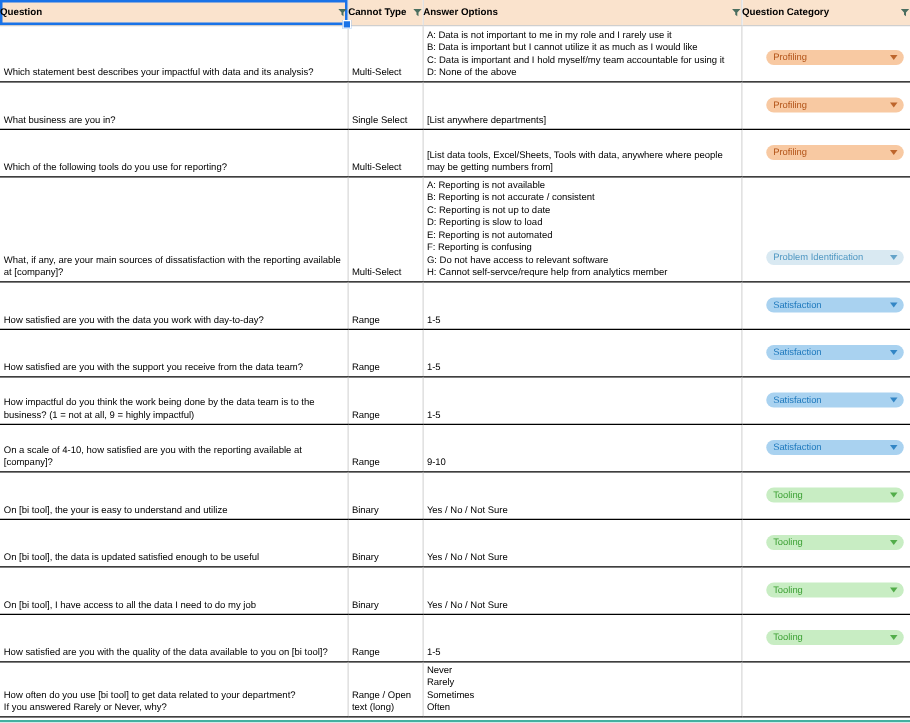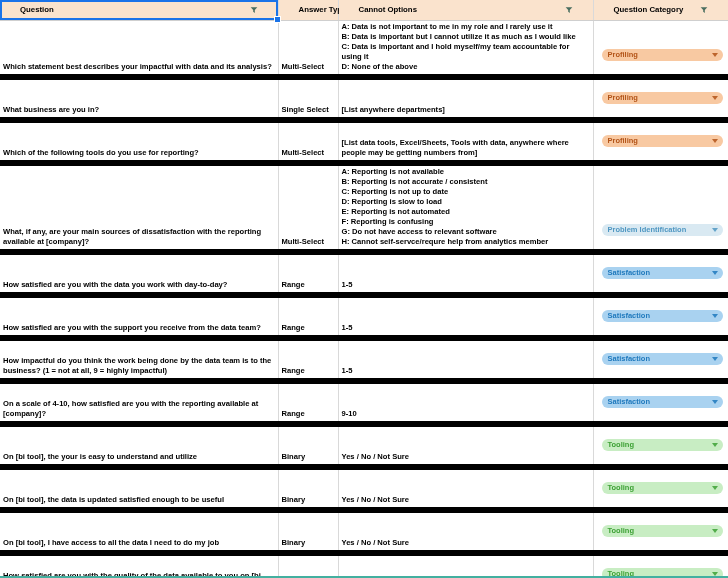--- a/index.html
+++ b/index.html
@@ -23,7 +23,7 @@
   thead th{
     background:#fae3cd;font-weight:bold;font-size:7.8px;height:18px;
     vertical-align:middle;white-space:nowrap;border-bottom:1px solid #cfcfcf;
-    position:relative;overflow:visible;padding:1px 20px;
+    position:relative;overflow:visible;padding:1px 0;
   }
   .th-inner{display:flex;justify-content:space-between;align-items:center;gap:2px;}
   thead th.selected{box-shadow:inset 0 0 0 2px #1a73e8;}

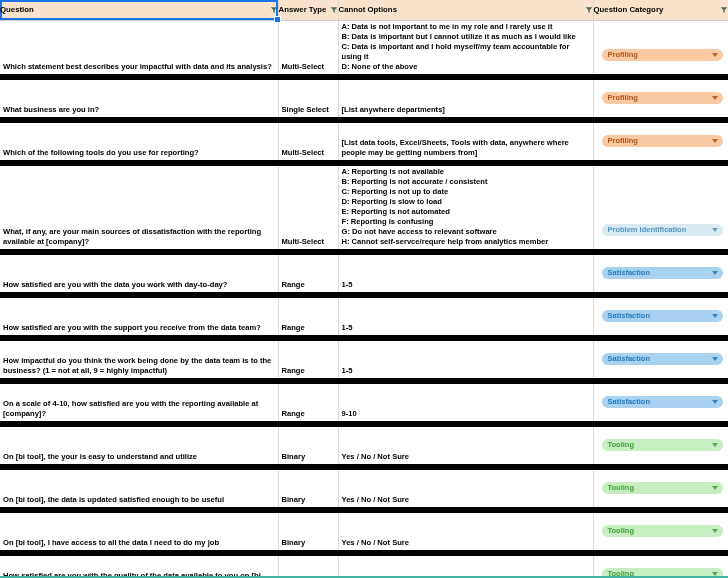--- a/index.html
+++ b/index.html
@@ -71,7 +71,7 @@
         </th>
         <th>
           <div class="th-inner">
-            <span>Answer Type</span>
+            <span>Cannot Type</span>
             <span class="filter-icon">
               <svg width="8" height="8" viewBox="0 0 12 12" fill="#4a6e5f">
                   <path d="M1 1.8h10L7.2 6v4.4L4.8 8.8V6z"></path>

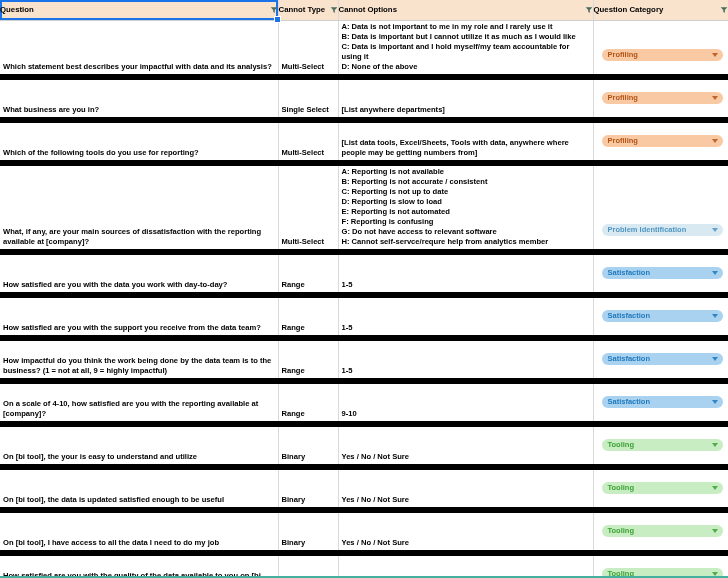--- a/index.html
+++ b/index.html
@@ -81,7 +81,7 @@
         </th>
         <th>
           <div class="th-inner">
-            <span>Cannot Options</span>
+            <span>Answer Options</span>
             <span class="filter-icon">
               <svg width="8" height="8" viewBox="0 0 12 12" fill="#4a6e5f">
                   <path d="M1 1.8h10L7.2 6v4.4L4.8 8.8V6z"></path>

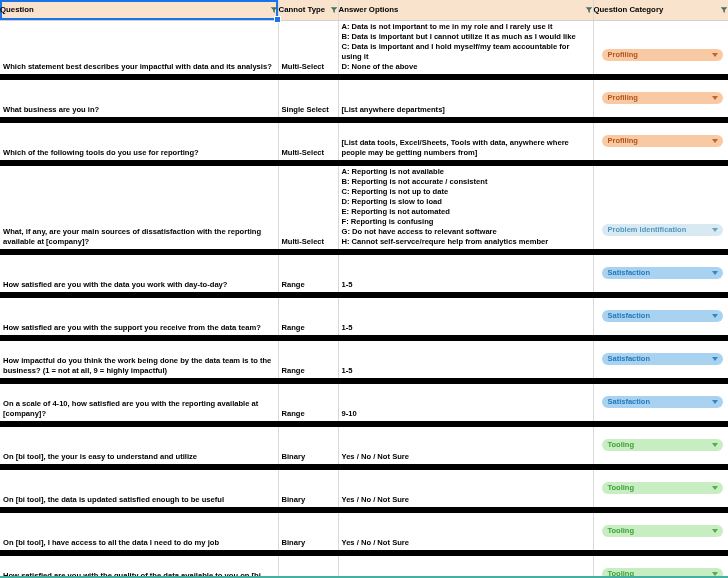--- a/index.html
+++ b/index.html
@@ -14,9 +14,9 @@
   col.c-options{width:255px;}
   col.c-category{width:135px;}
   th,td{
-    vertical-align:bottom;text-align:left;font-weight:bold;
+    vertical-align:bottom;text-align:left;font-weight:normal;
     padding:1px 3px 2px 3px;line-height:10px;
-    border-right:1px solid #d9d9d9;border-bottom:6px solid #000000;
+    border-right:1px solid #d9d9d9;border-bottom:1px solid #000000;
     white-space:pre-line;overflow:hidden;
   }
   td:last-child,th:last-child{border-right:none;}

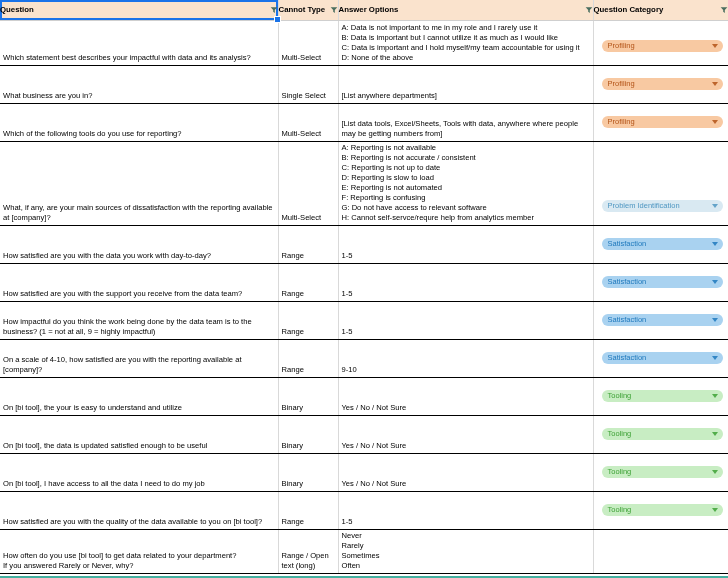--- a/index.html
+++ b/index.html
@@ -33,7 +33,7 @@
   }
   .filter-icon{display:inline-flex;flex:0 0 auto;}
   .filter-icon svg{display:block;}
-  td.cell-category{padding:1px 5px 2px 8px;}
+  td.cell-category{padding:1px 5px 2px 19px;}
   .chip{
     display:flex;justify-content:space-between;align-items:center;
     border-radius:7px;padding:1px 5px 2px 6px;line-height:9px;

